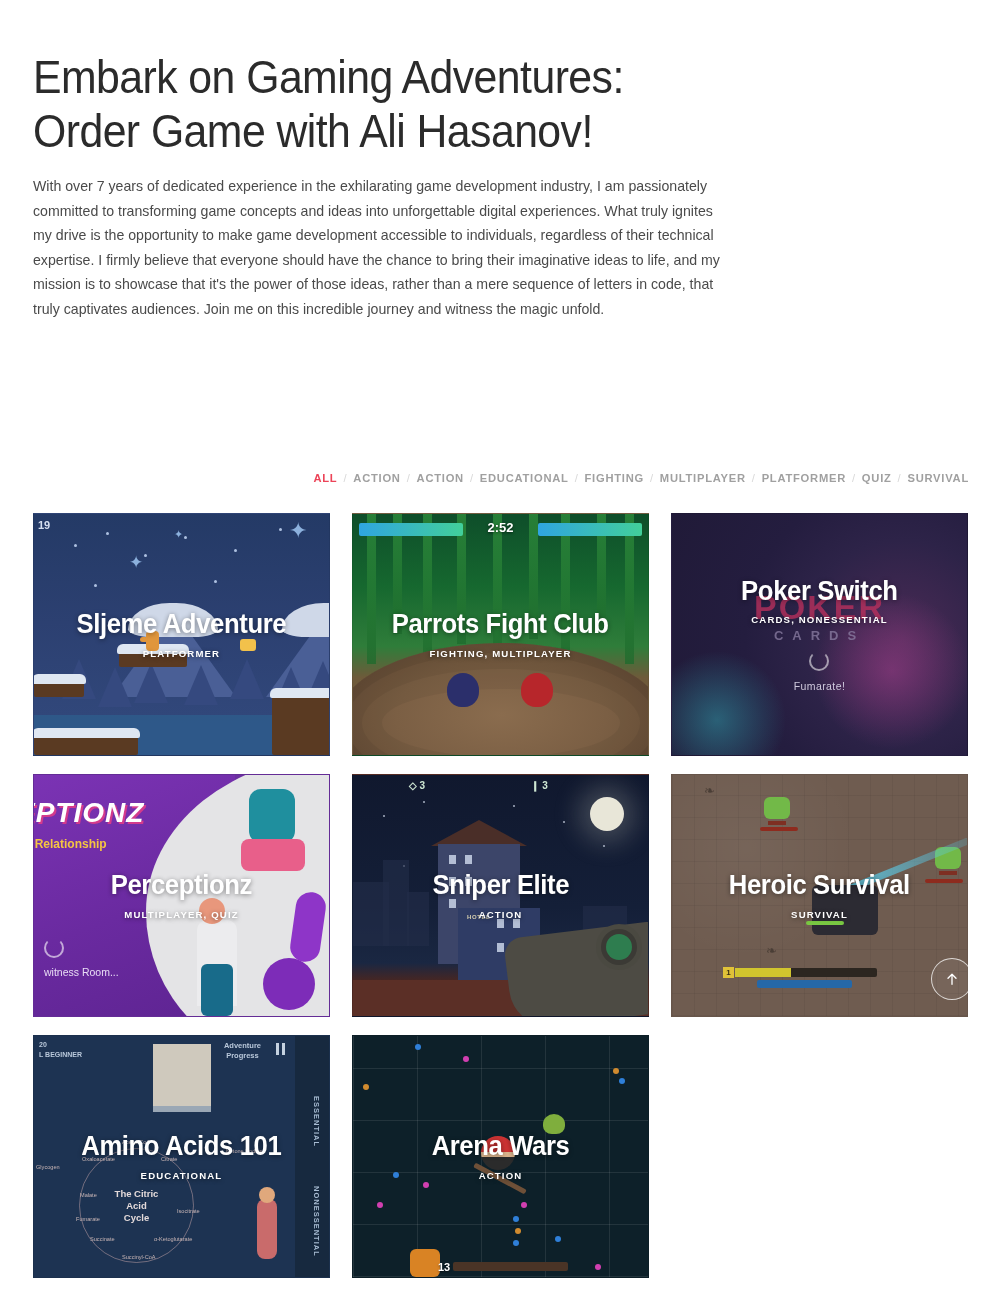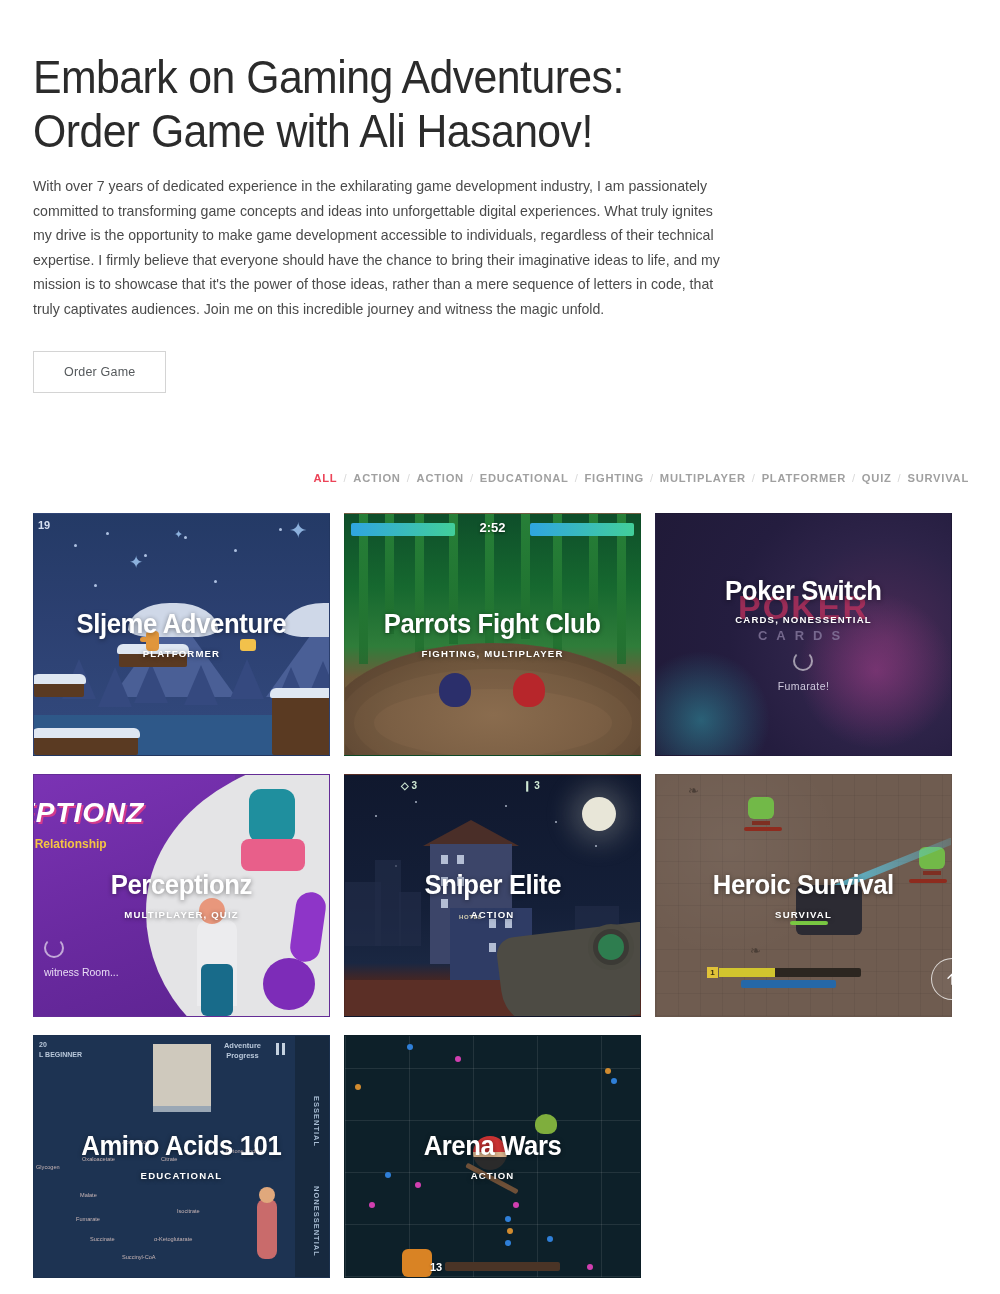--- a/index.html
+++ b/index.html
@@ -288,7 +288,6 @@
       <span>Order Game with Ali Hasanov!</span>
     </h1>
     <p class="hero-body">With over 7 years of dedicated experience in the exhilarating game development industry, I am passionately committed to transforming game concepts and ideas into unforgettable digital experiences. What truly ignites my drive is the opportunity to make game development accessible to individuals, regardless of their technical expertise. I firmly believe that everyone should have the chance to bring their imaginative ideas to life, and my mission is to showcase that it's the power of those ideas, rather than a mere sequence of letters in code, that truly captivates audiences. Join me on this incredible journey and witness the magic unfold.</p>
-    <button class="order-btn">Order Game</button>
   </section>
 
   <nav class="filter-bar">

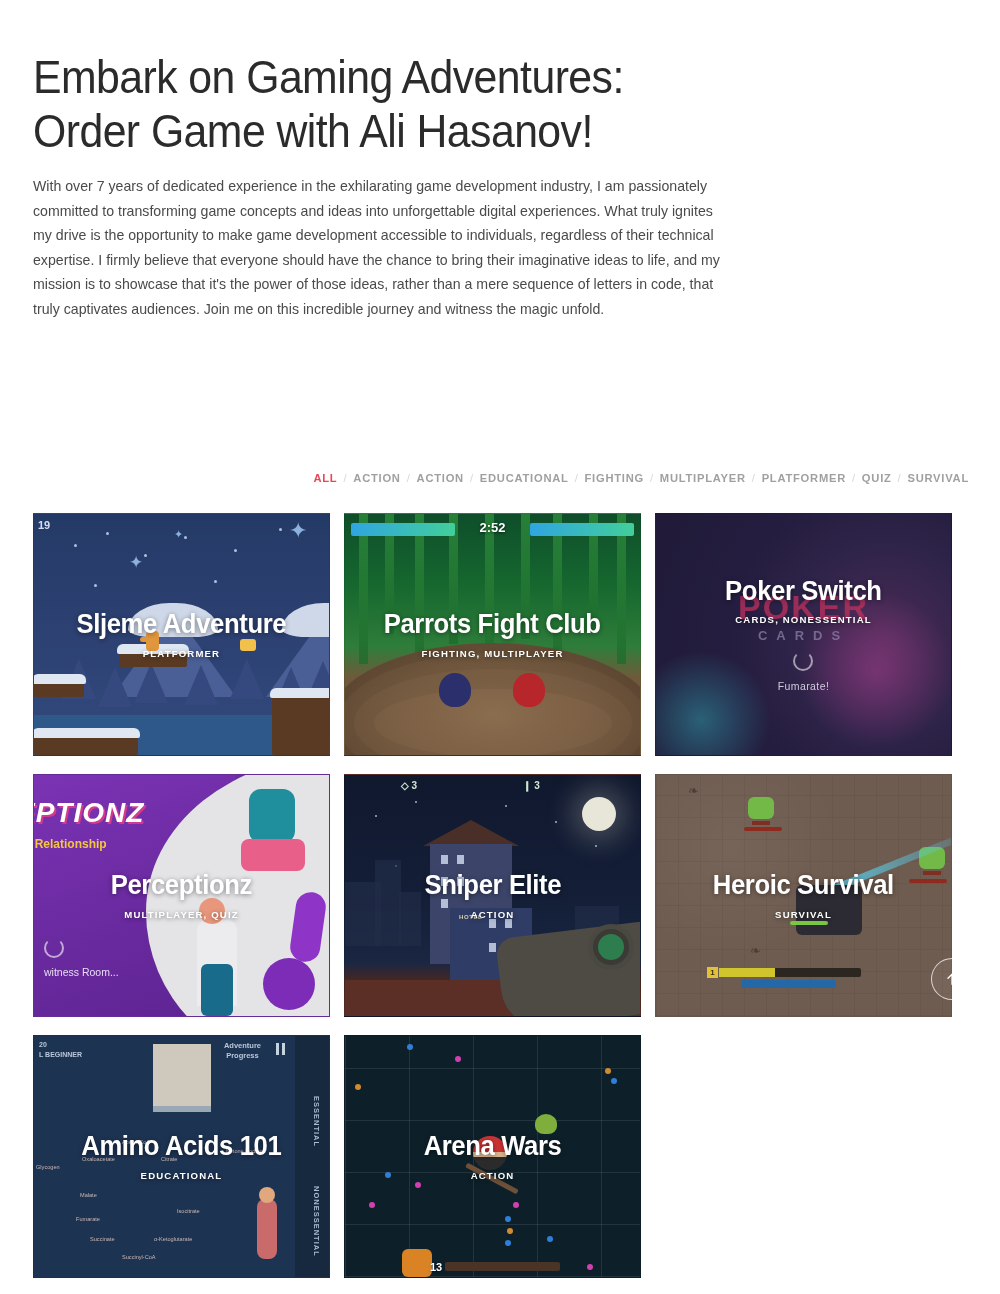--- a/index.html
+++ b/index.html
@@ -73,7 +73,7 @@
     width: 937px;
     display: grid;
     grid-template-columns: repeat(3, 297px);
-    gap: 18px 14px;
+    gap: 18px 22px;
   }
   .card {
     position: relative;

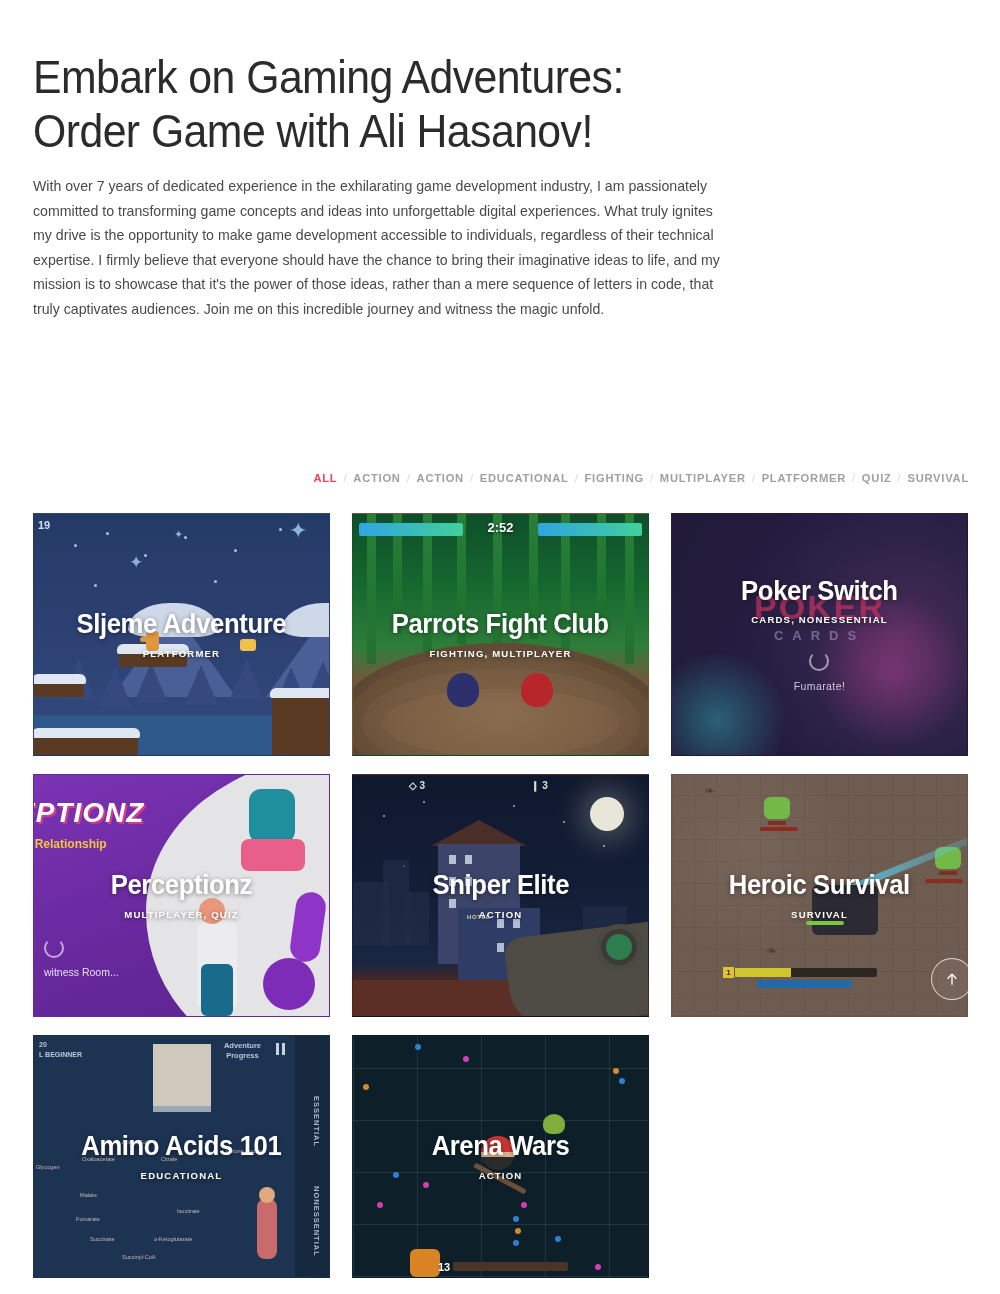--- a/index.html
+++ b/index.html
@@ -508,6 +508,12 @@
         </div>
         <i class="molecule"></i>
         <i class="moleculebar"></i>
+        <div class="cycle">
+          <div class="cyclelabel">
+            <div>The Citric Acid</div>
+            <div>Cycle</div>
+          </div>
+        </div>
         <span class="nodetxt" style="left:88px;top:103px">Acetyl-CoA</span>
         <span class="nodetxt" style="left:48px;top:120px">Oxaloacetate</span>
         <span class="nodetxt" style="left:127px;top:120px">Citrate</span>

